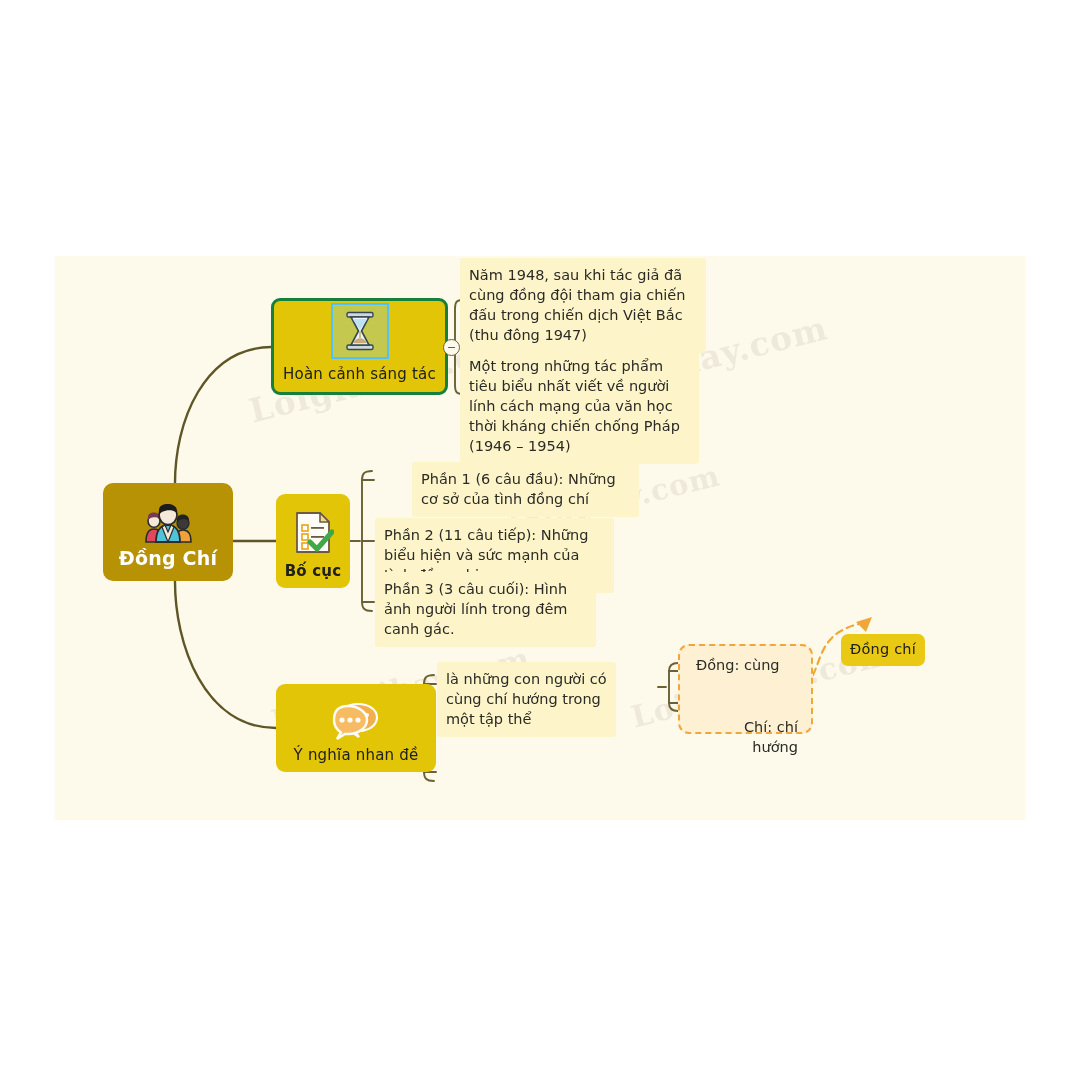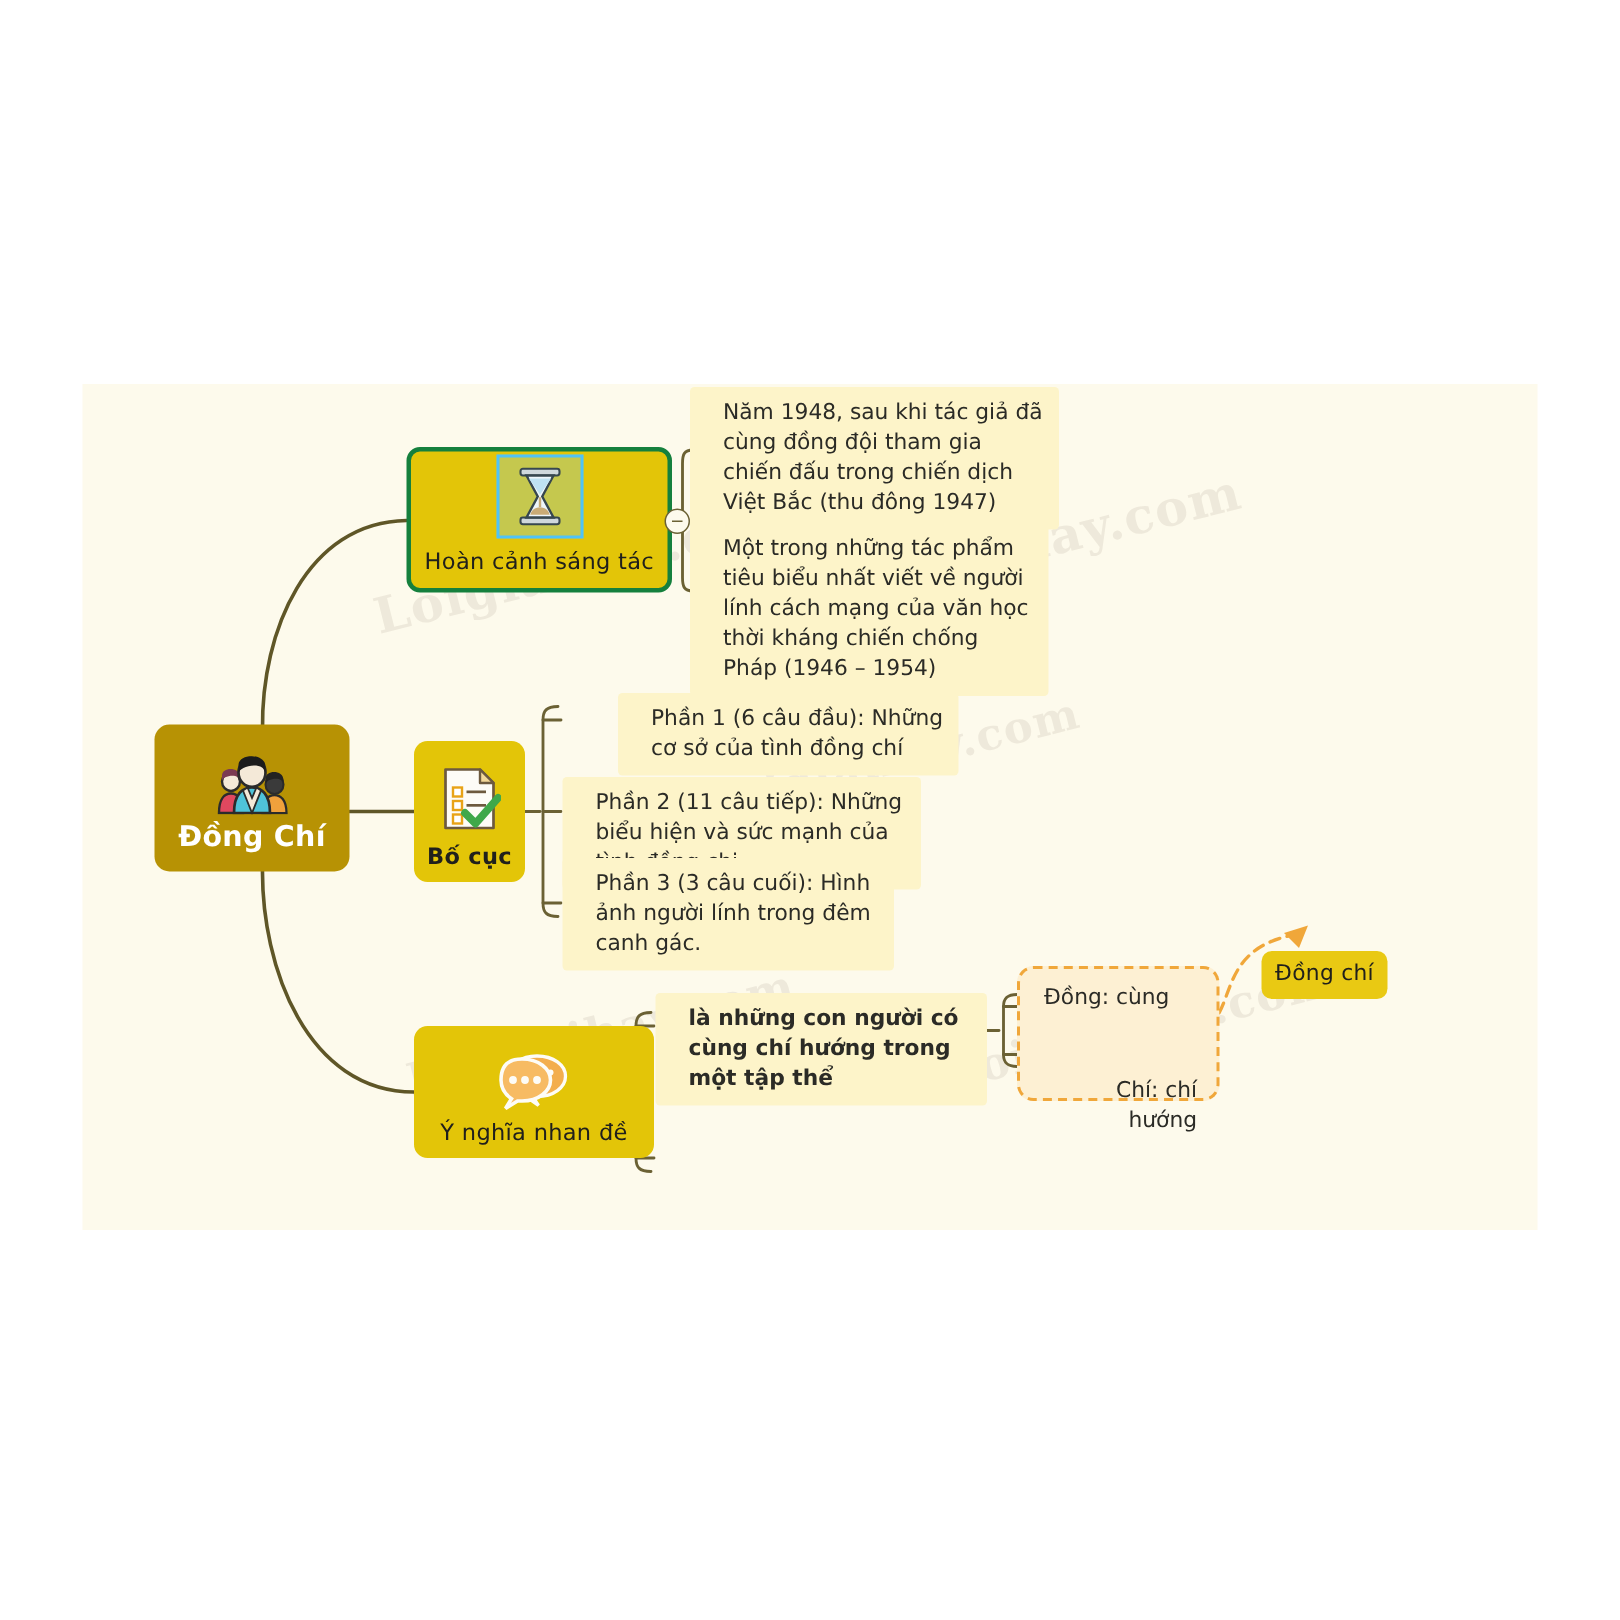--- a/index.html
+++ b/index.html
@@ -44,7 +44,7 @@
 
   
   .leaf{position:absolute;box-sizing:border-box;background:#fdf4c9;border-radius:3px;
-        padding:7px 9px 8px 22px;font-size:14.5px;line-height:1.38;color:#2b2b26;}
+        padding:7px 9px 8px 9px;font-size:14.5px;line-height:1.38;color:#2b2b26;}
   .leaf.plain{background:#fdf0d3;border-radius:4px;padding:5px 8px;}
 
   #l-hc1{left:460px;top:258px;width:246px;}

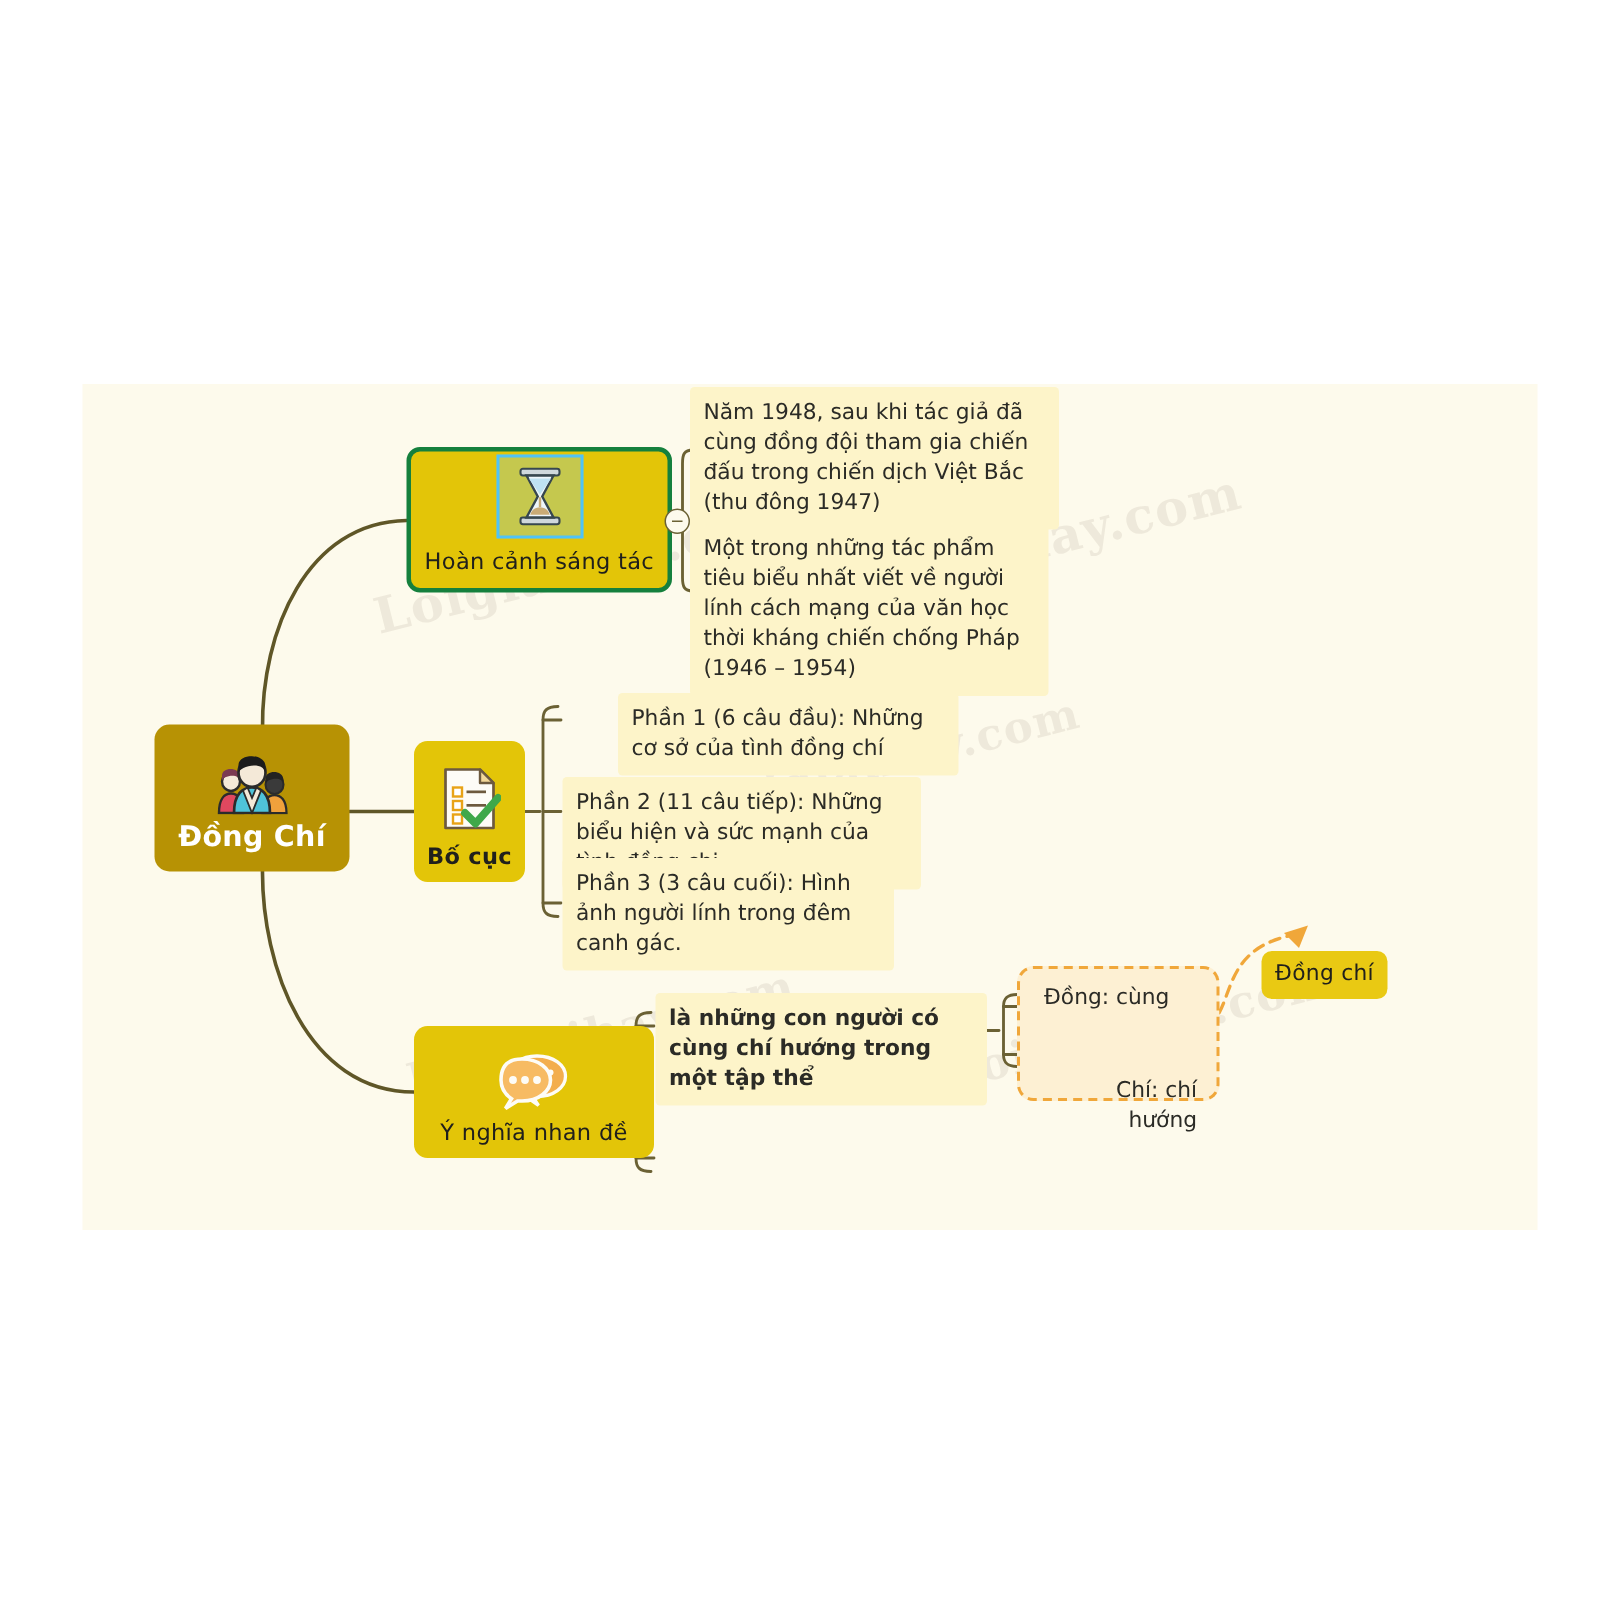--- a/index.html
+++ b/index.html
@@ -52,7 +52,7 @@
   #l-bc1{left:375px;top:462px;width:227px;margin-left:37px;}
   #l-bc2{left:375px;top:518px;width:239px;}
   #l-bc3{left:375px;top:572px;width:221px;}
-  #l-yn1{left:437px;top:662px;width:221px;font-weight:bold;}
+  #l-yn1{left:437px;top:662px;width:179px;}
   #l-yn2{left:437px;top:727px;width:233px;}
 
   

